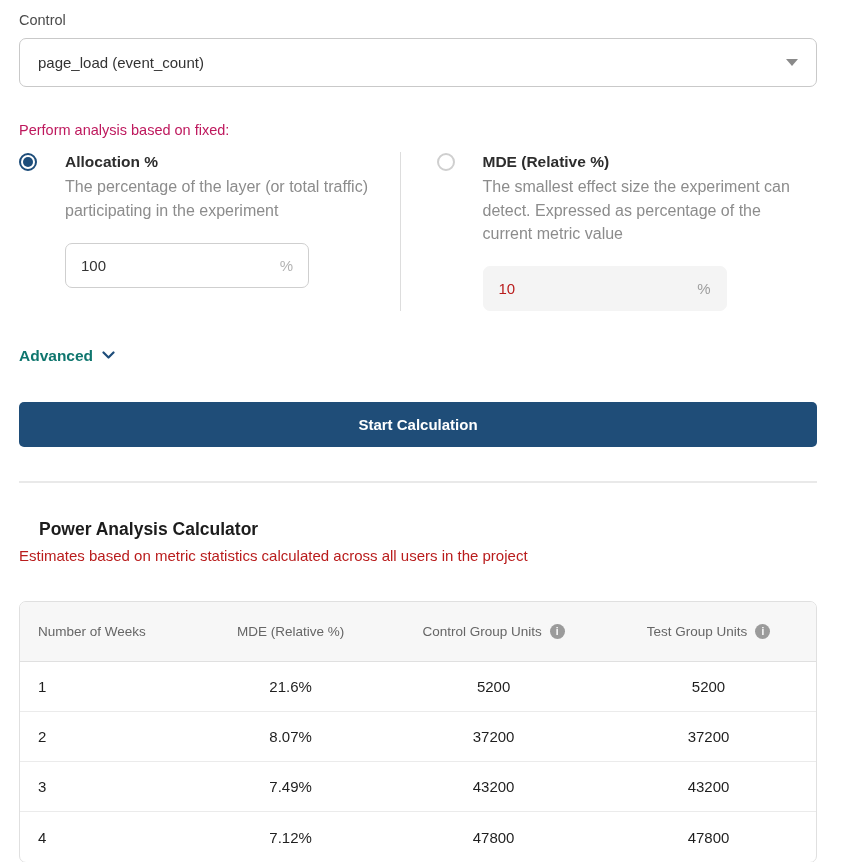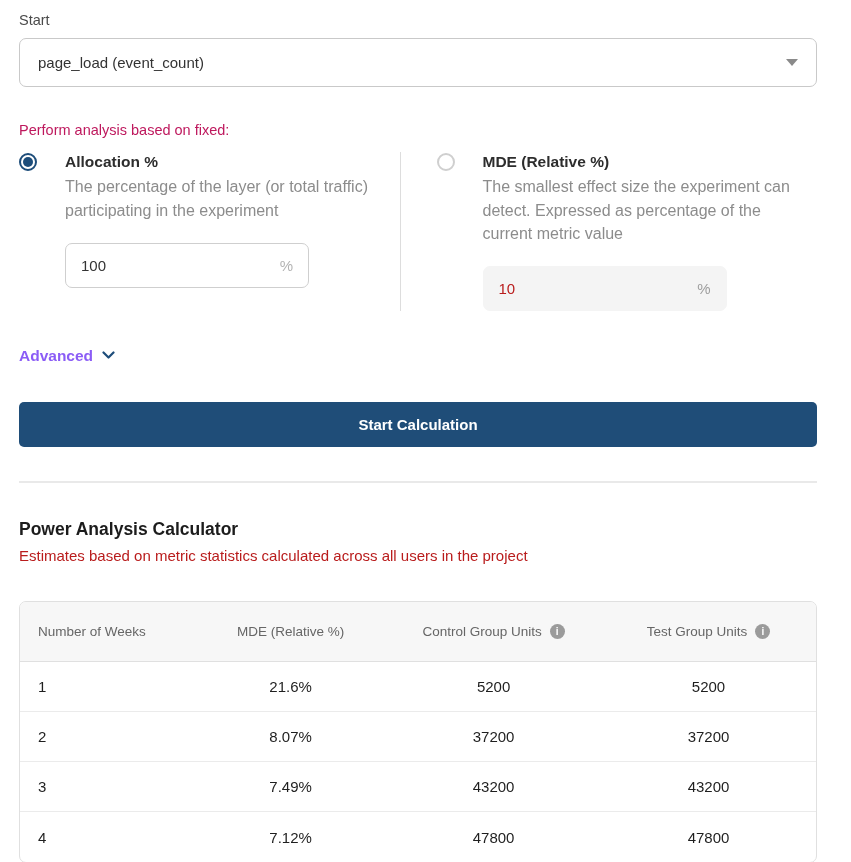--- a/index.html
+++ b/index.html
@@ -103,7 +103,7 @@
 
 <div class="container">
 
-  <div class="field-label">Start</div>
+  <div class="field-label">Control</div>
   <div class="dropdown">
     <span class="dropdown-value">page_load (event_count)</span>
     <span class="caret-down"></span>

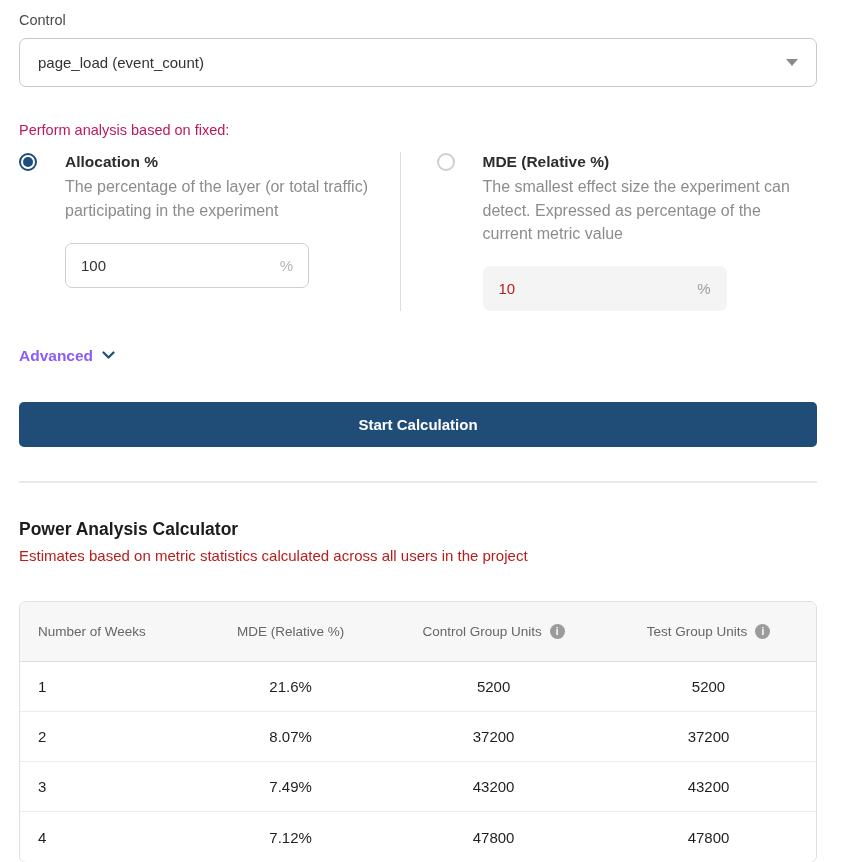--- a/index.html
+++ b/index.html
@@ -60,7 +60,7 @@
 
   
   .advanced { margin-top: 36px; display: inline-flex; align-items: center; gap: 9px; cursor: pointer; }
-  .advanced-label { font-size: 15.5px; font-weight: bold; color: #8b5cf6; }
+  .advanced-label { font-size: 15.5px; font-weight: bold; color: #0f766e; }
 
   
   .start-btn {

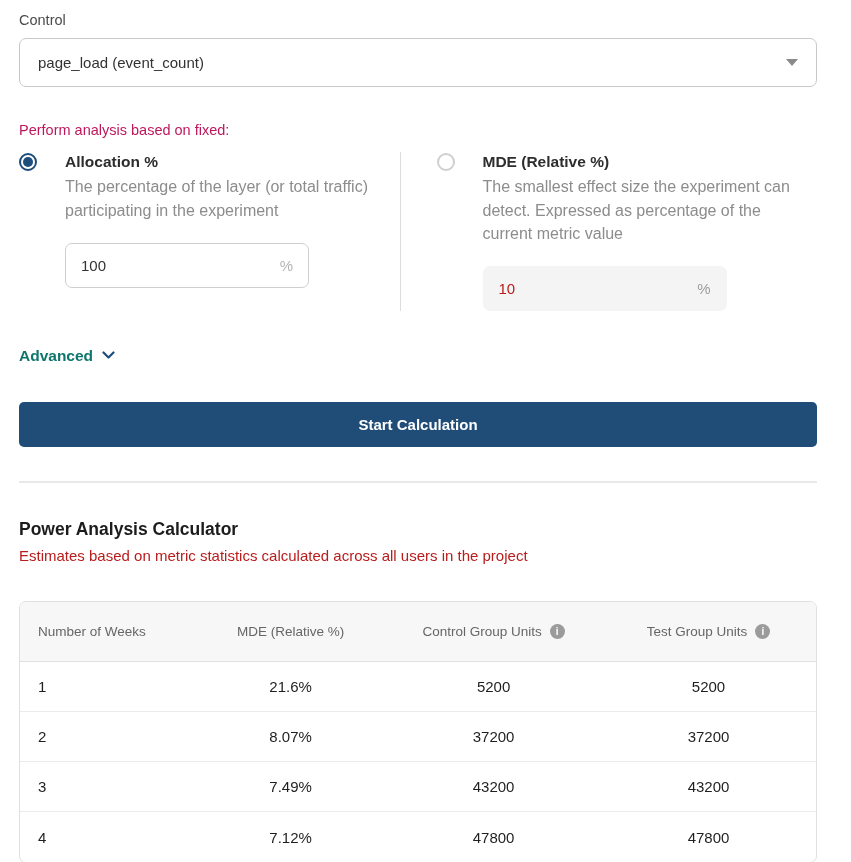--- a/index.html
+++ b/index.html
@@ -73,7 +73,7 @@
   .h-divider { margin-top: 34px; height: 2px; background: #e9e9e9; border: none; }
 
   
-  .results-title { margin-top: 36px; font-size: 17.5px; font-weight: bold; color: #1c1c1c; }
+  .results-title { margin-top: 36px; font-size: 17.5px; font-weight: bold; color: #1c1c1c; margin-left: 20px; }
   .results-subtitle { margin-top: 7px; font-size: 15px; color: #b91c1c; }
 
   

